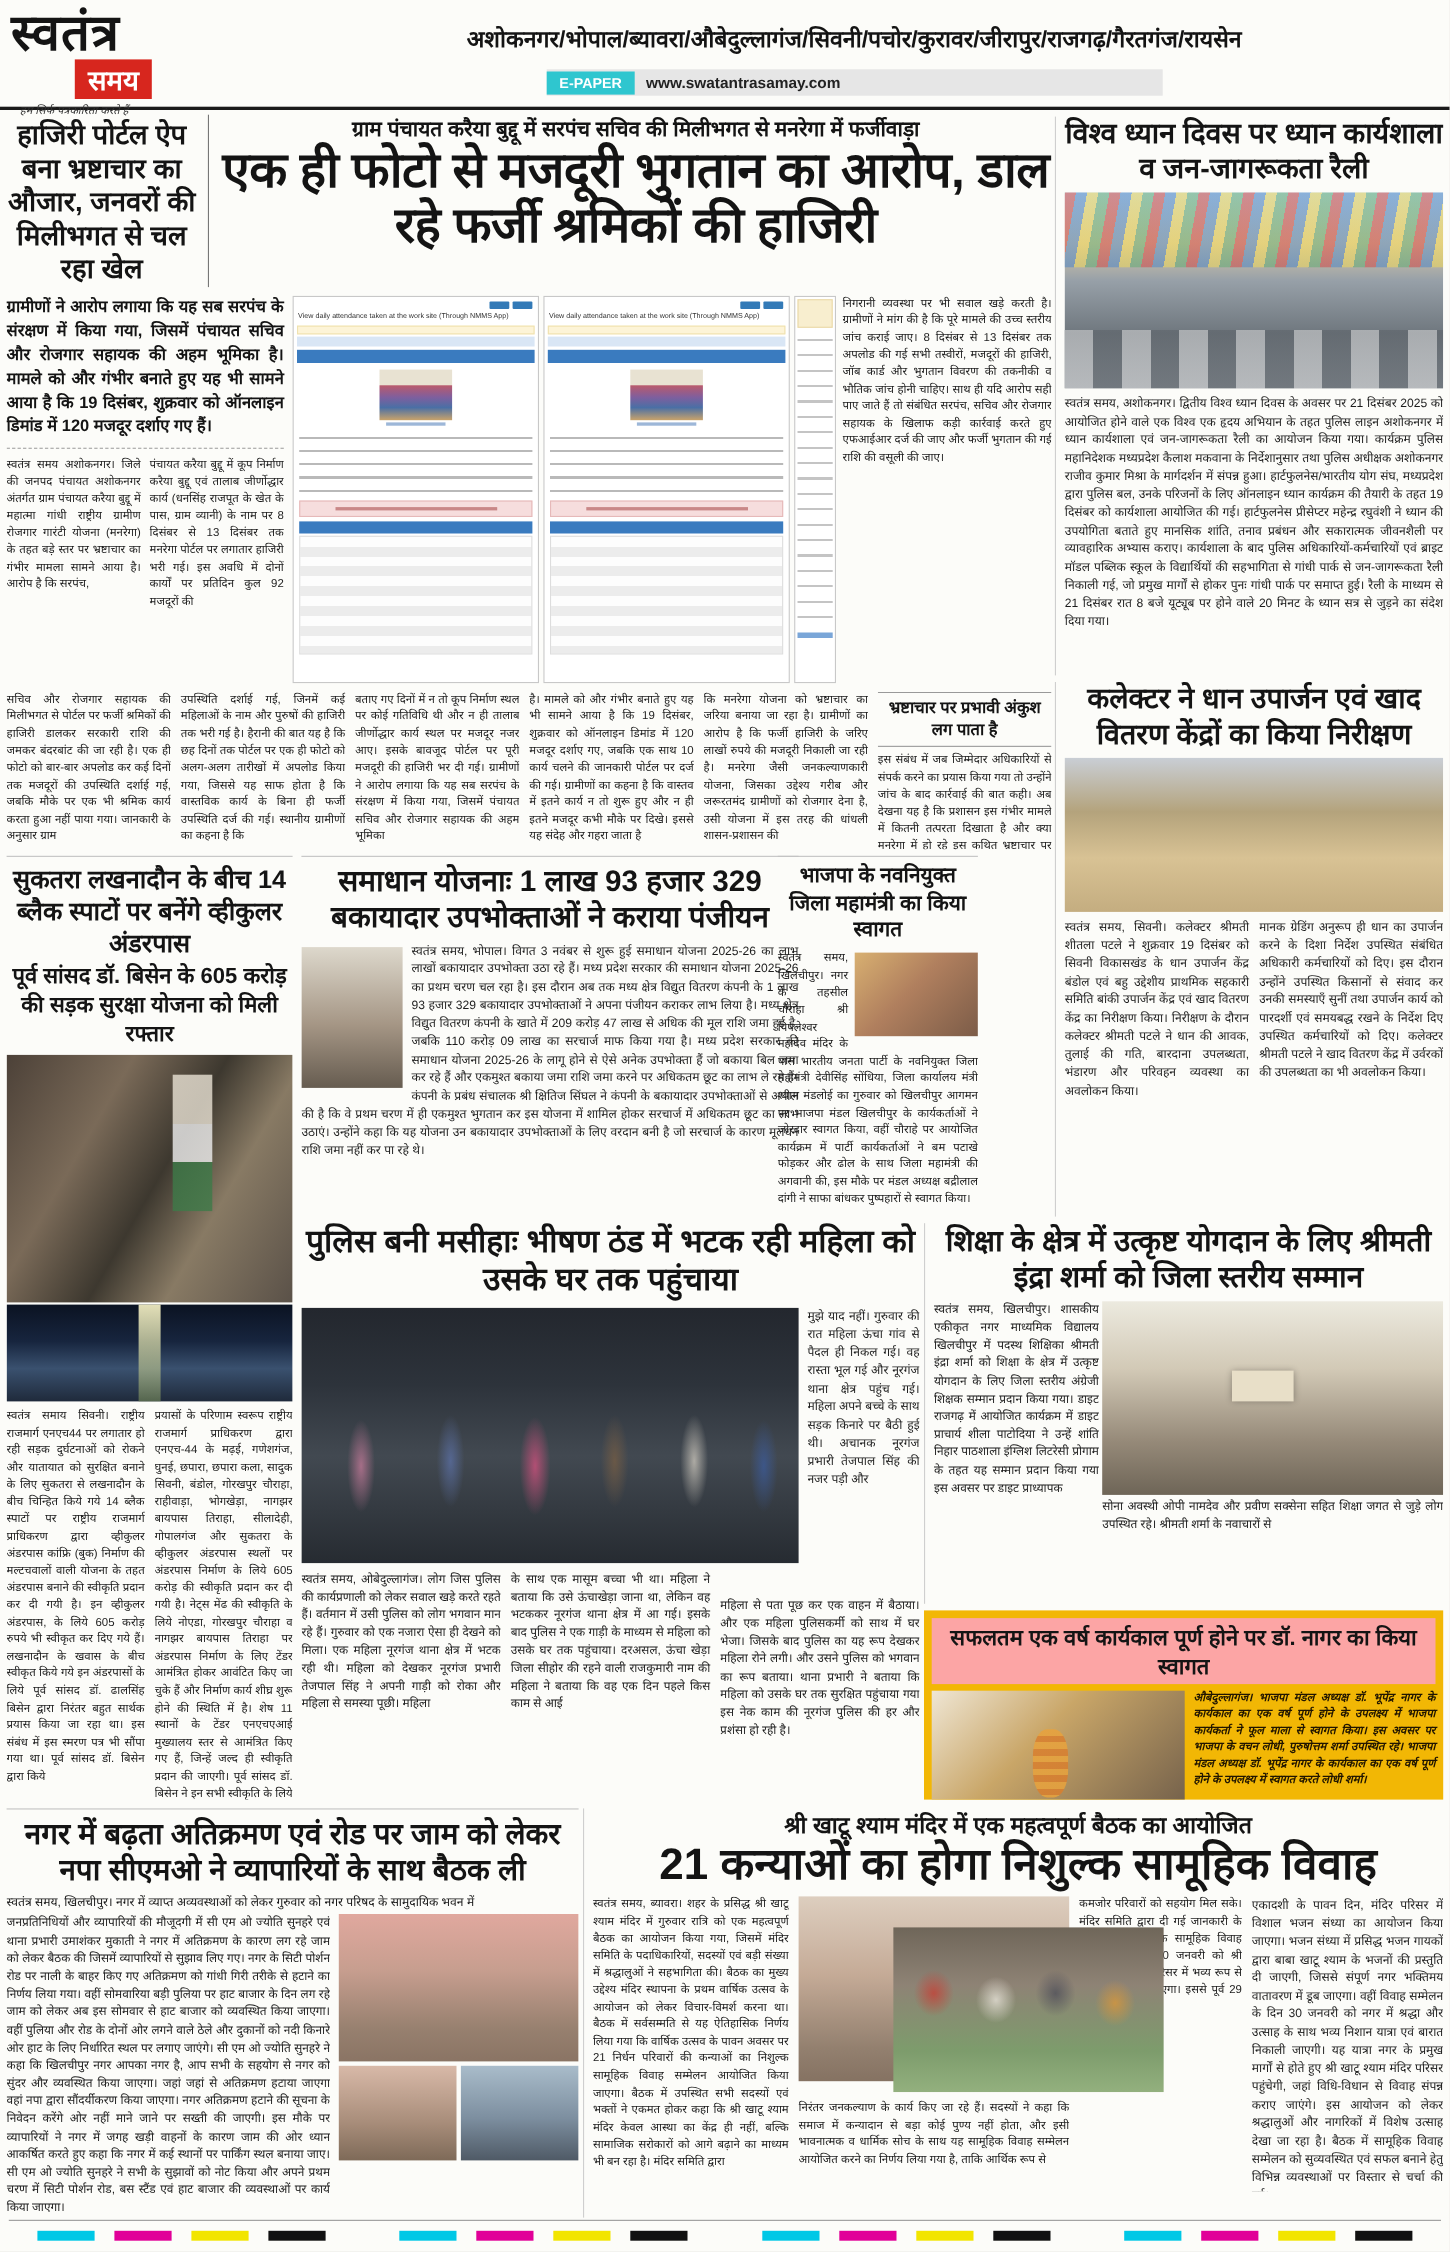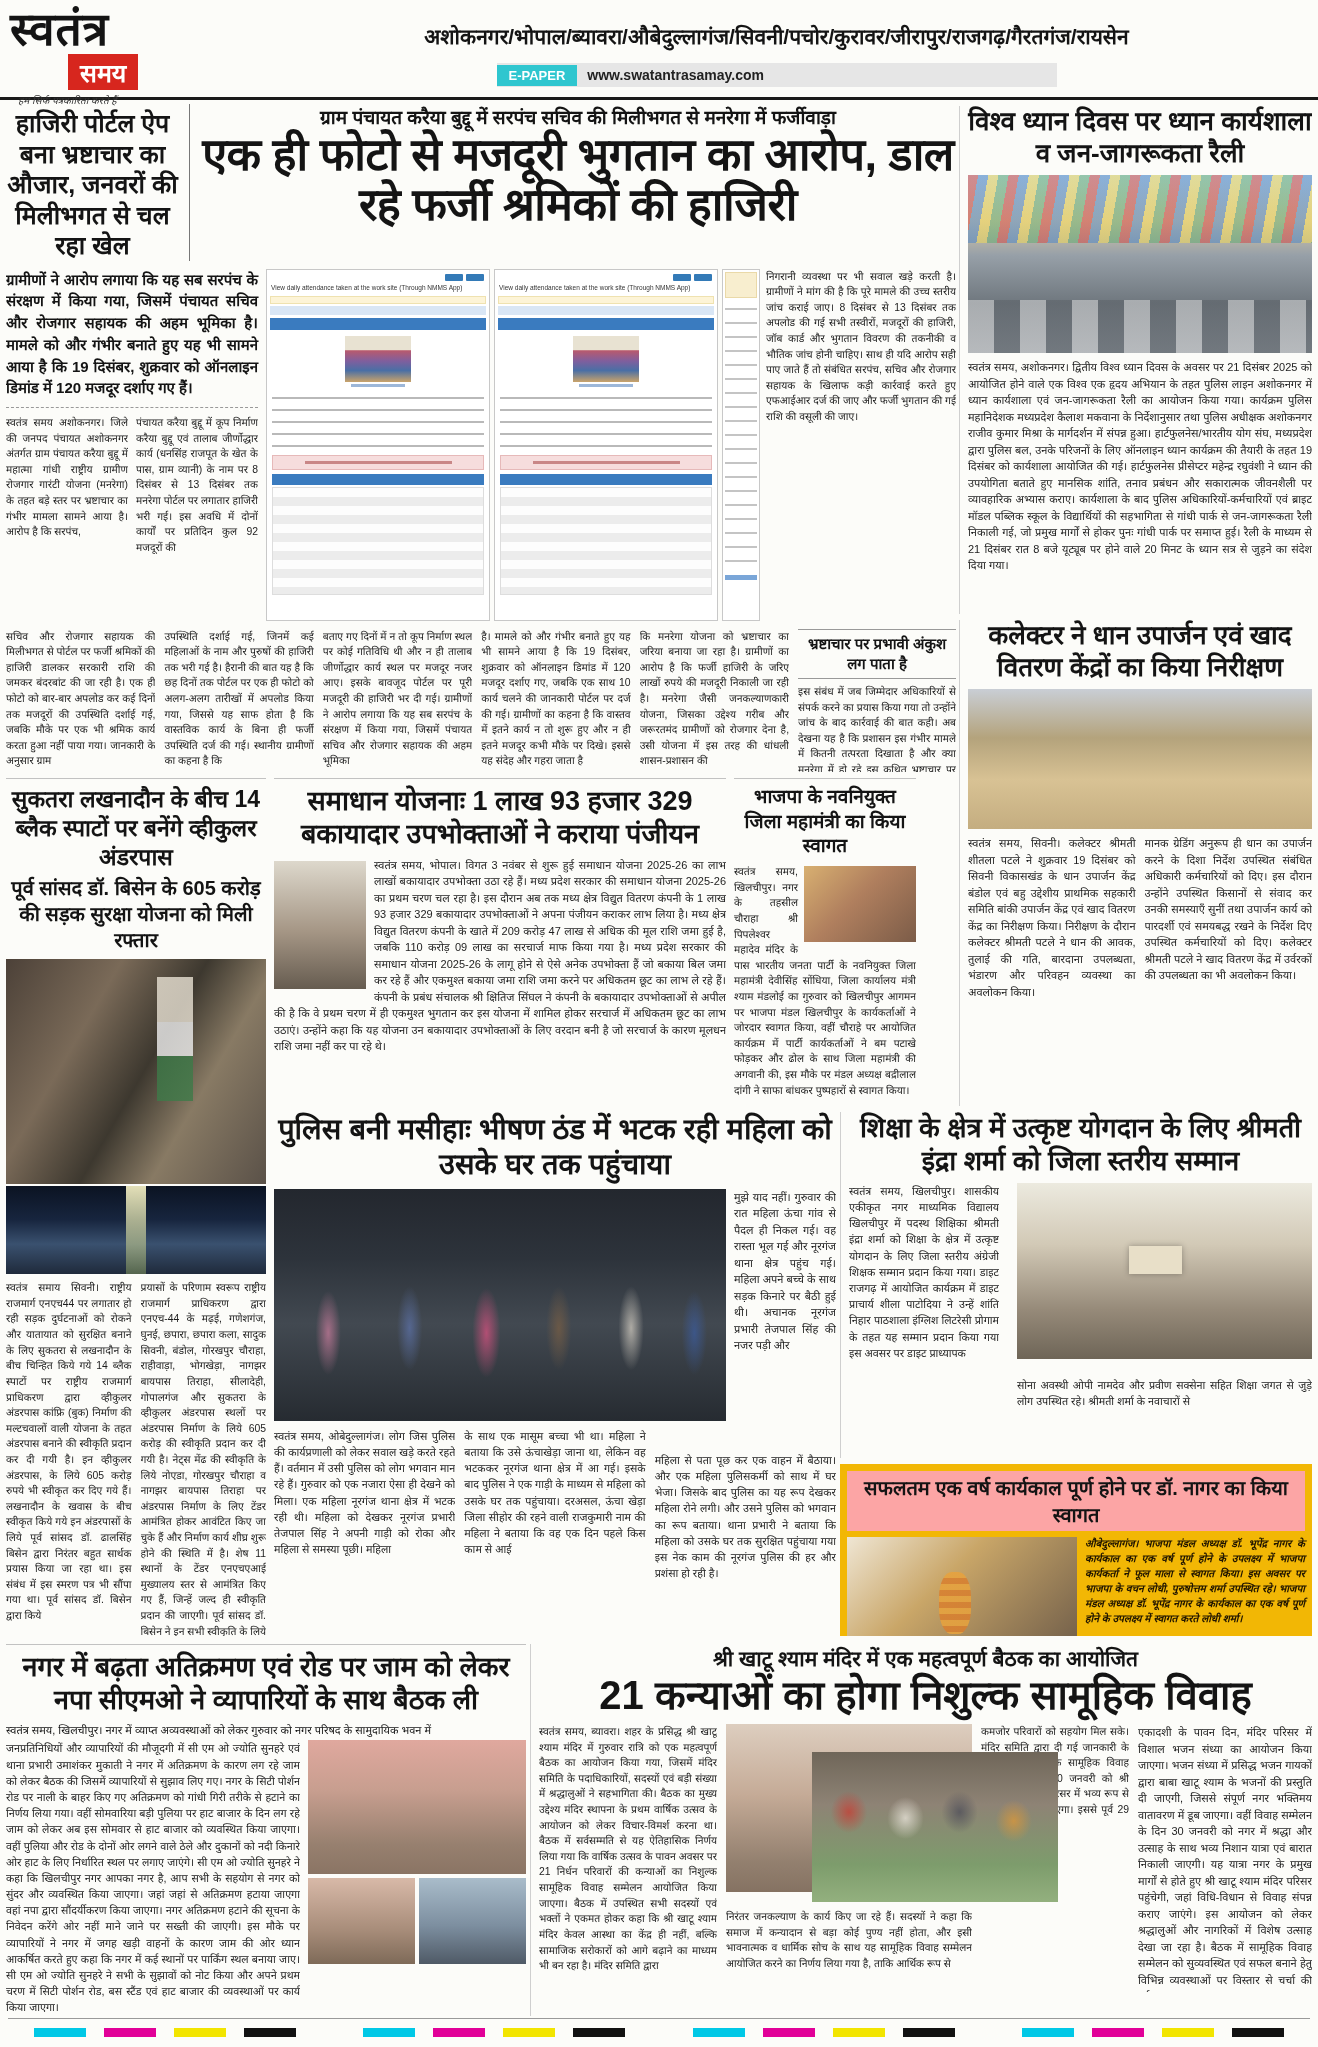--- a/index.html
+++ b/index.html
@@ -317,7 +317,7 @@
     </div>
   </div>
 
-  <div class="abs hairline-t" style="left:734px; top:778px; width:182px; height:328px;">
+  <div class="abs hairline-t" style="left:707px; top:778px; width:182px; height:328px;">
     <div class="h-sub" style="font-weight:900; font-size:19px;">भाजपा के नवनियुक्त जिला महामंत्री का किया स्वागत</div>
     <div style="margin-top:5px;">
       <div class="photo ph-bjp"></div>

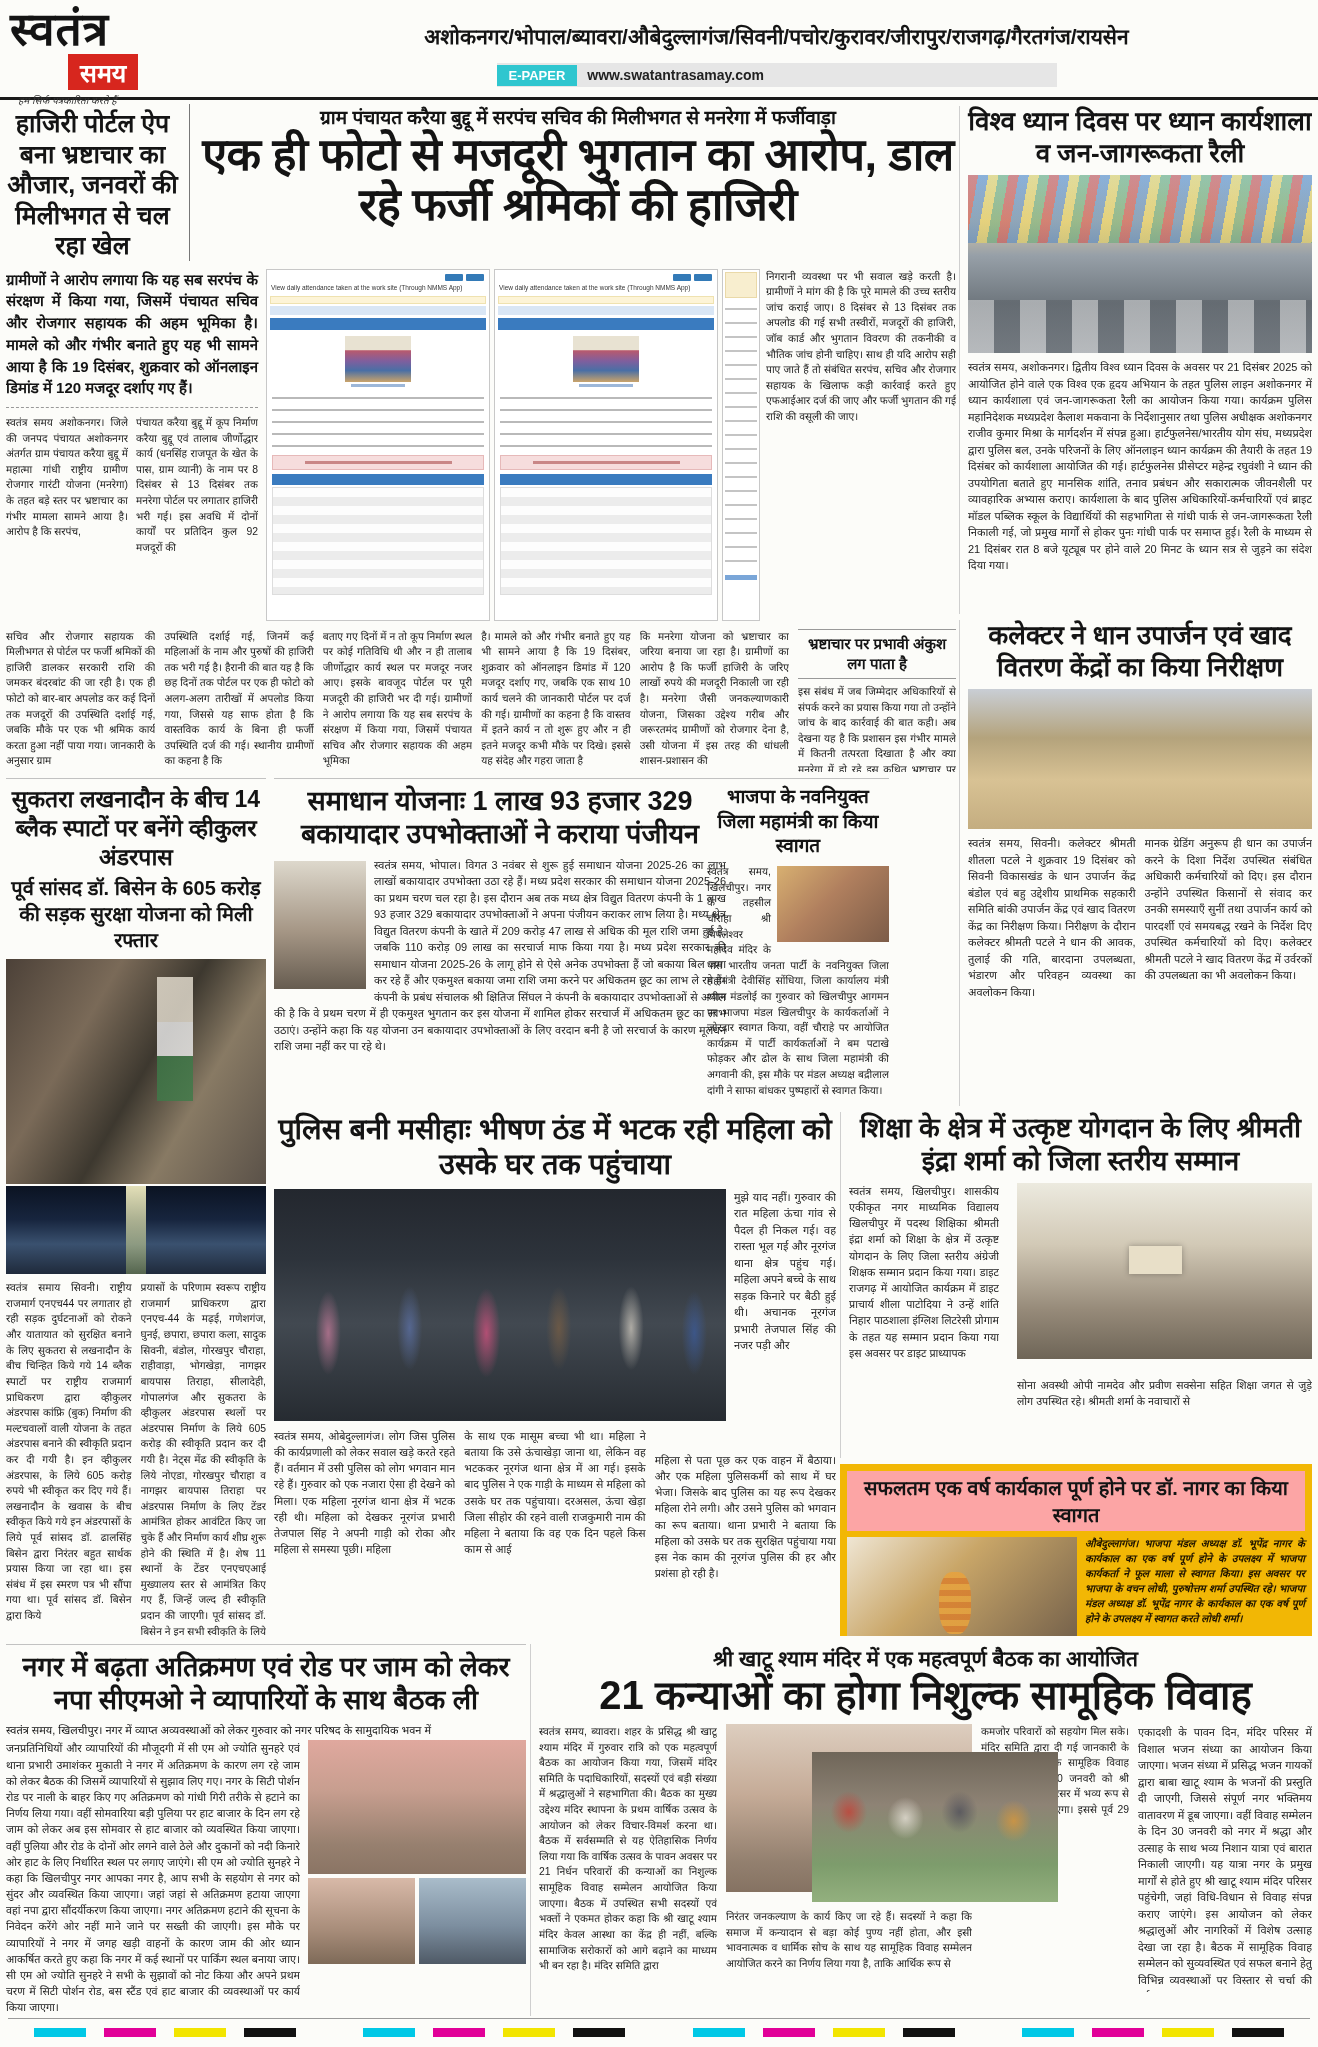--- a/index.html
+++ b/index.html
@@ -149,7 +149,7 @@
   .po-cols > div { flex:1; overflow:hidden; }
 
   
-  .aw-grid { display:grid; grid-template-columns:150px 1fr; gap:18px; margin-top:5px; }
+  .aw-grid { display:grid; grid-template-columns:150px 1fr; gap:3px; margin-top:5px; }
   .aw-c1 { grid-row:1 / span 2; overflow:hidden; }
   .aw-cols { display:flex; gap:9px; height:78px; overflow:hidden; }
   .aw-cols > div { flex:1; }

